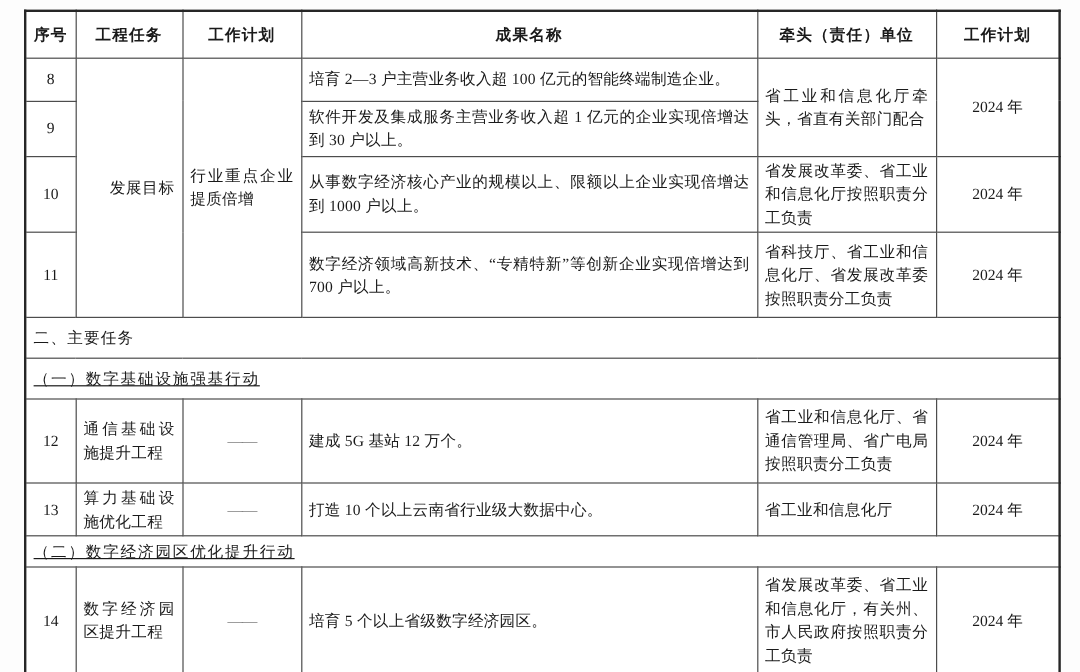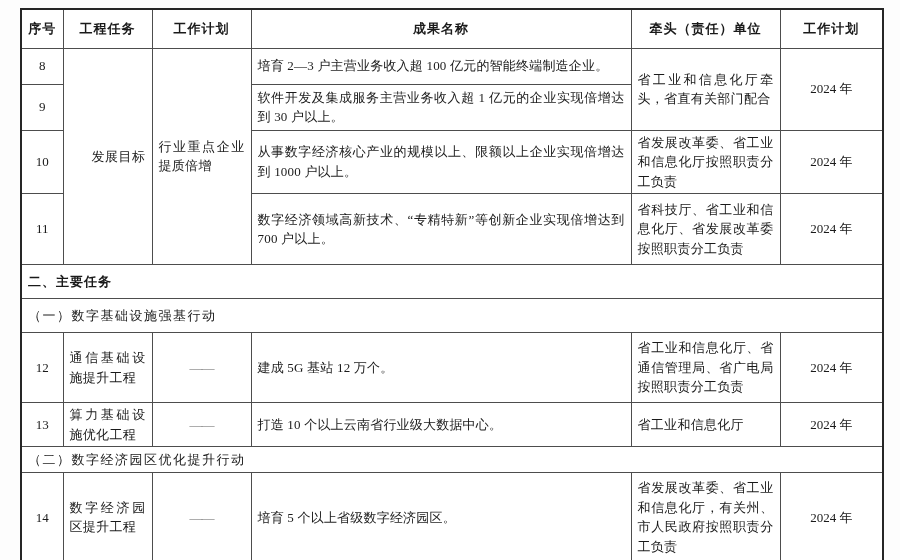--- a/index.html
+++ b/index.html
@@ -77,7 +77,7 @@
   }
   td.section-main {
     font-family: "Liberation Sans", sans-serif;
-    font-weight: bold;
+    font-weight: normal;
     font-size: 13.5px;
     text-align: left;
     padding-left: 11px;

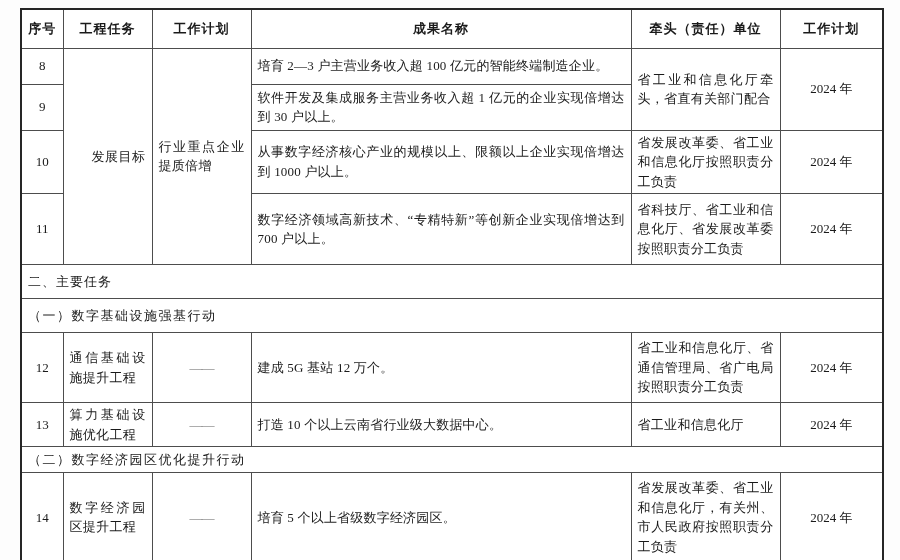--- a/index.html
+++ b/index.html
@@ -90,6 +90,7 @@
     text-align: left;
     padding-left: 10px;
     letter-spacing: 1.5px;
+    text-decoration: underline;
   }
 </style>
 </head>

